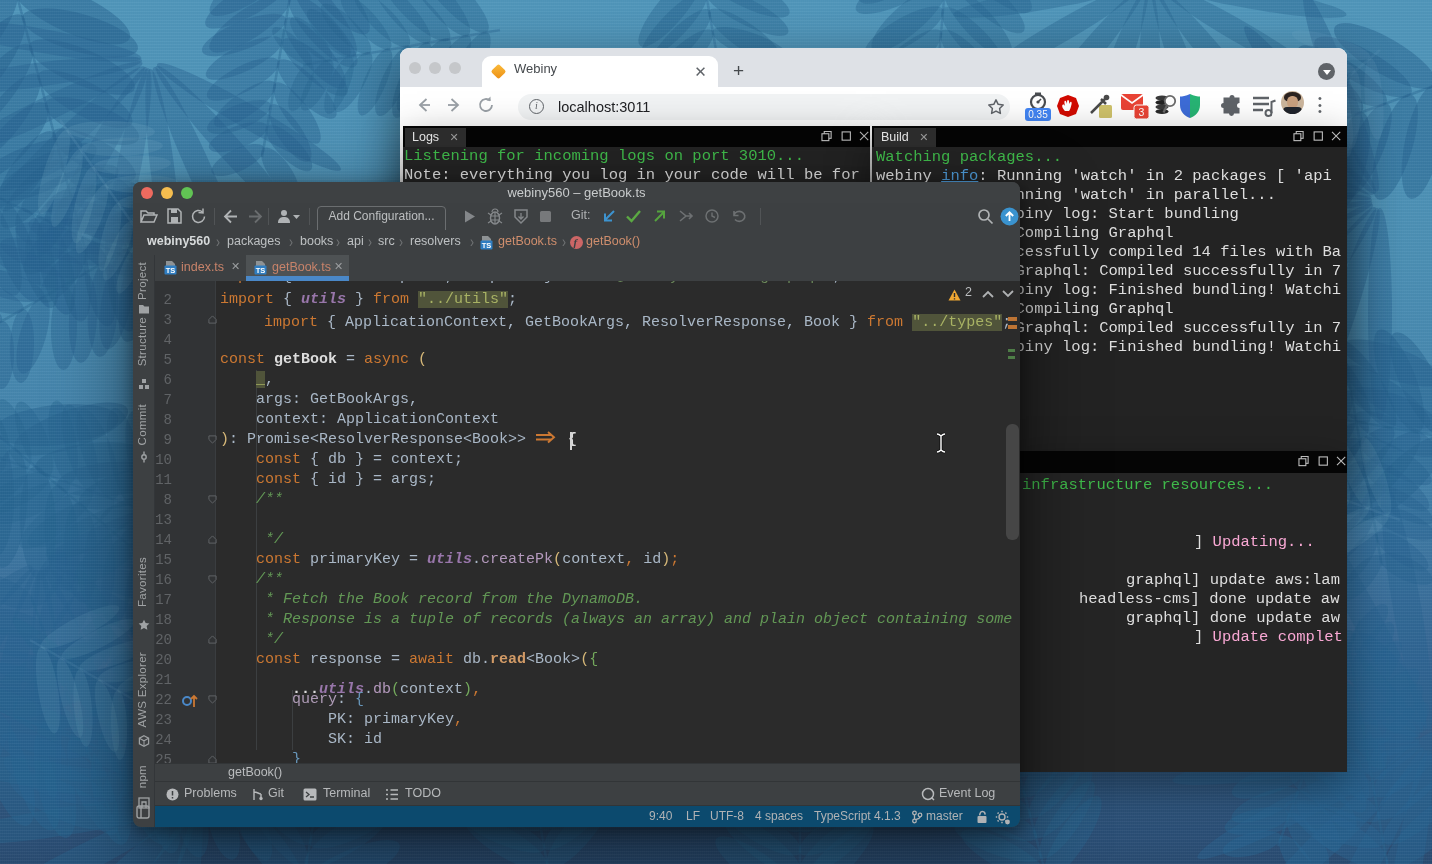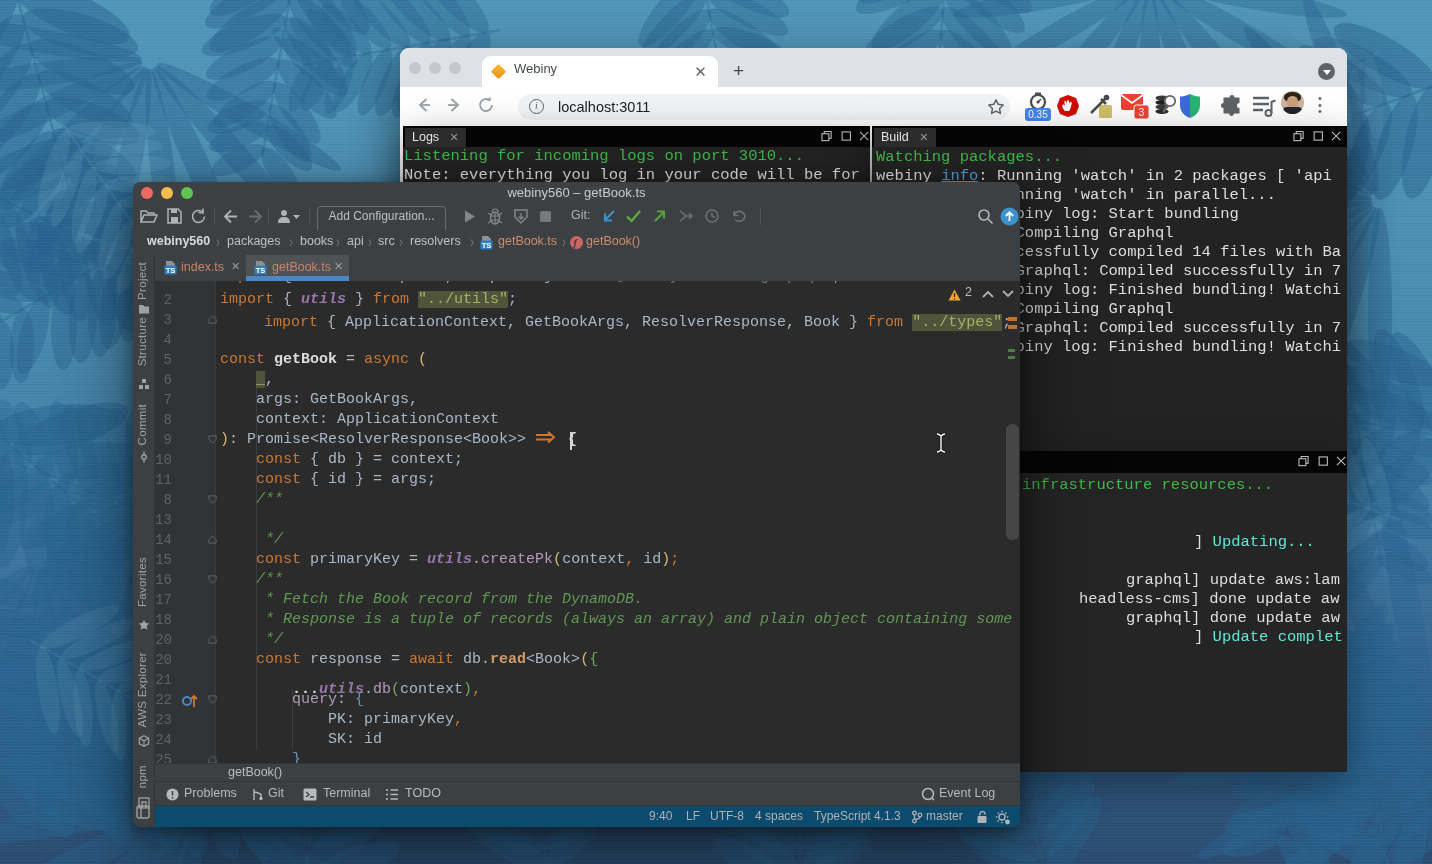--- a/index.html
+++ b/index.html
@@ -34,7 +34,7 @@
 .ttab .x { color:#9a9a9a; margin-left:7px; font-size:11px; }
 .tctl { position:absolute; top:5px; height:11px; }
 .trow { position:absolute; font-family:"Liberation Mono",monospace; font-size:15.5px; line-height:19px; height:19px; color:#dedede; white-space:pre; }
-.tg { color:#3fb94a; } .tb { color:#4f9ddb; } .to { color:#5eead4;margin-top:44px; } .tgy { color:#8a8a8a; }
+.tg { color:#3fb94a; } .tb { color:#4f9ddb; } .to { color:#f9a8d4;margin-top:44px; } .tgy { color:#8a8a8a; }
 
 
 

